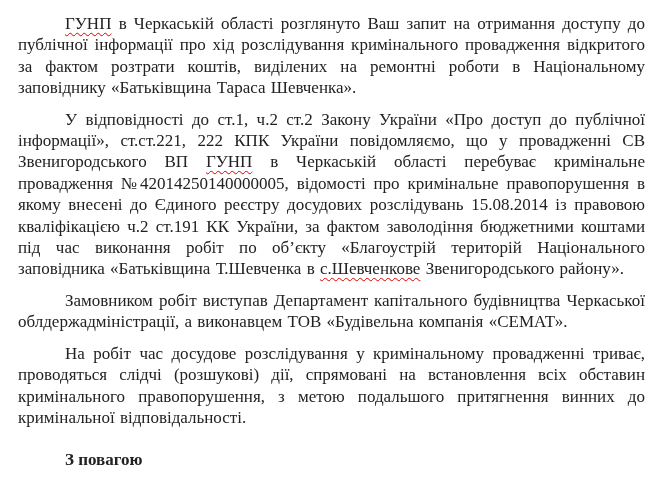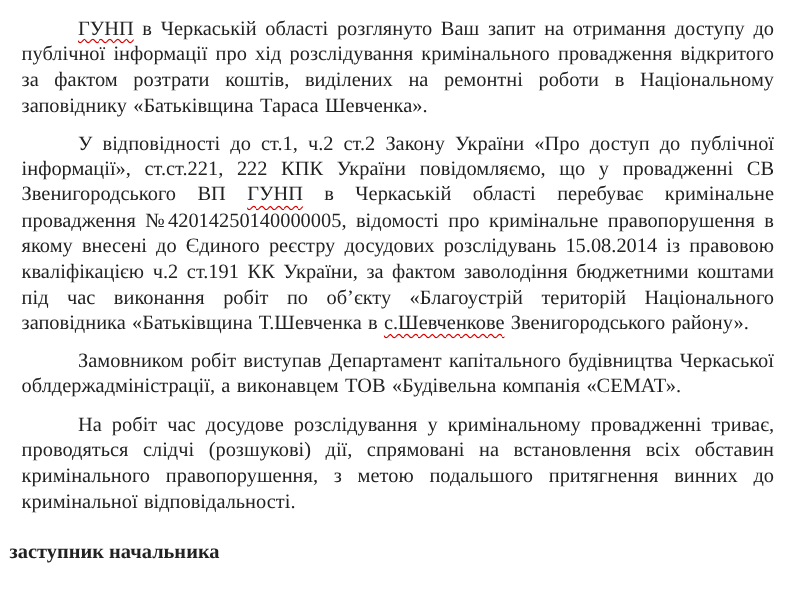--- a/index.html
+++ b/index.html
@@ -70,6 +70,7 @@
   <p class="para"><span>На робіт час досудове розслідування у кримінальному провадженні триває, проводяться слідчі (розшукові) дії, спрямовані на встановлення всіх обставин кримінального правопорушення, з метою подальшого притягнення винних до кримінальної відповідальності.</span></p>
 
   <div class="closing">
+    <p class="salutation">З повагою</p>
     <div class="sig-row">
       <span class="sig-left">заступник начальника</span>
     </div>

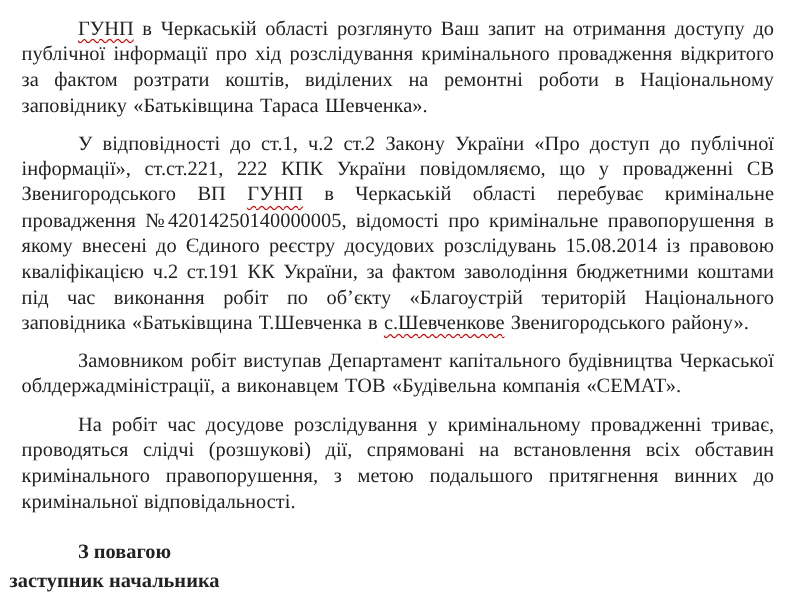--- a/index.html
+++ b/index.html
@@ -72,7 +72,6 @@
   <div class="closing">
     <p class="salutation">З повагою</p>
     <div class="sig-row">
-      <span class="sig-left">заступник начальника</span>
     </div>
   </div>
 

